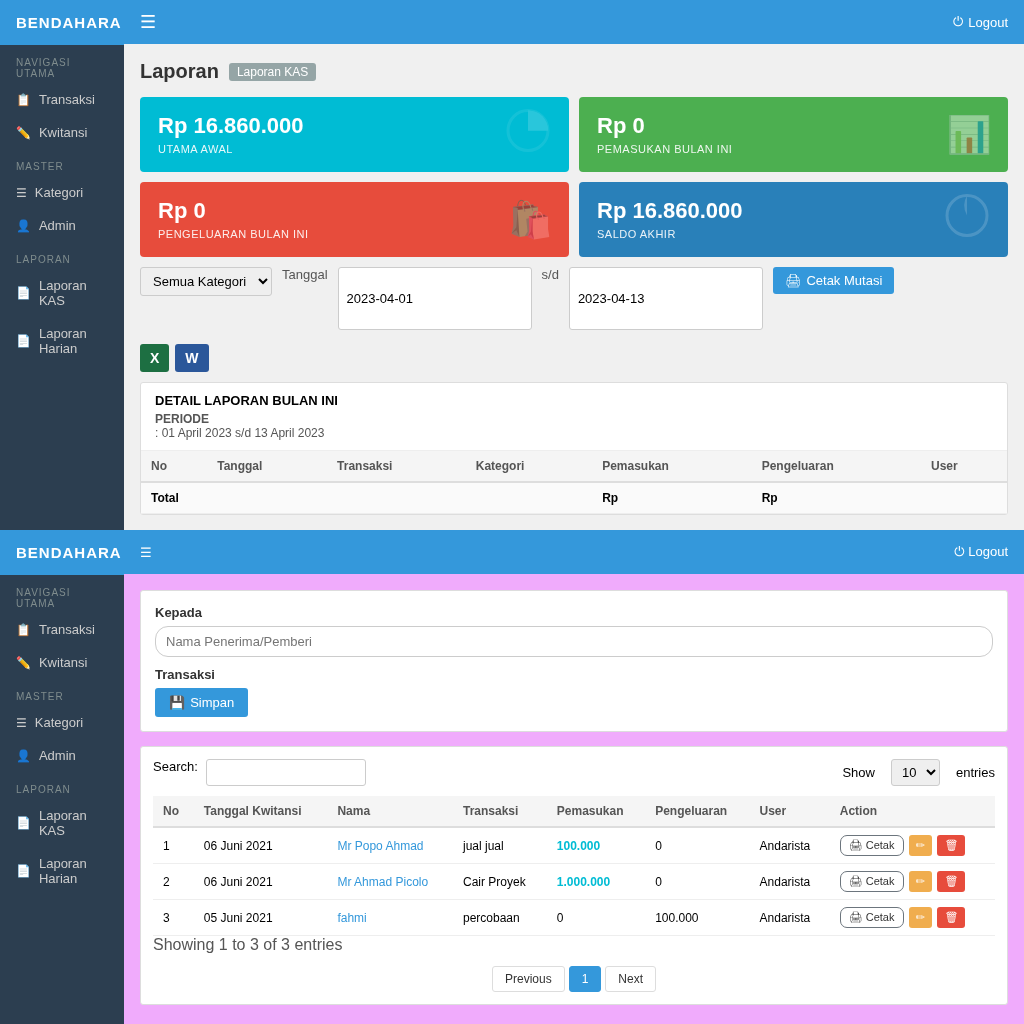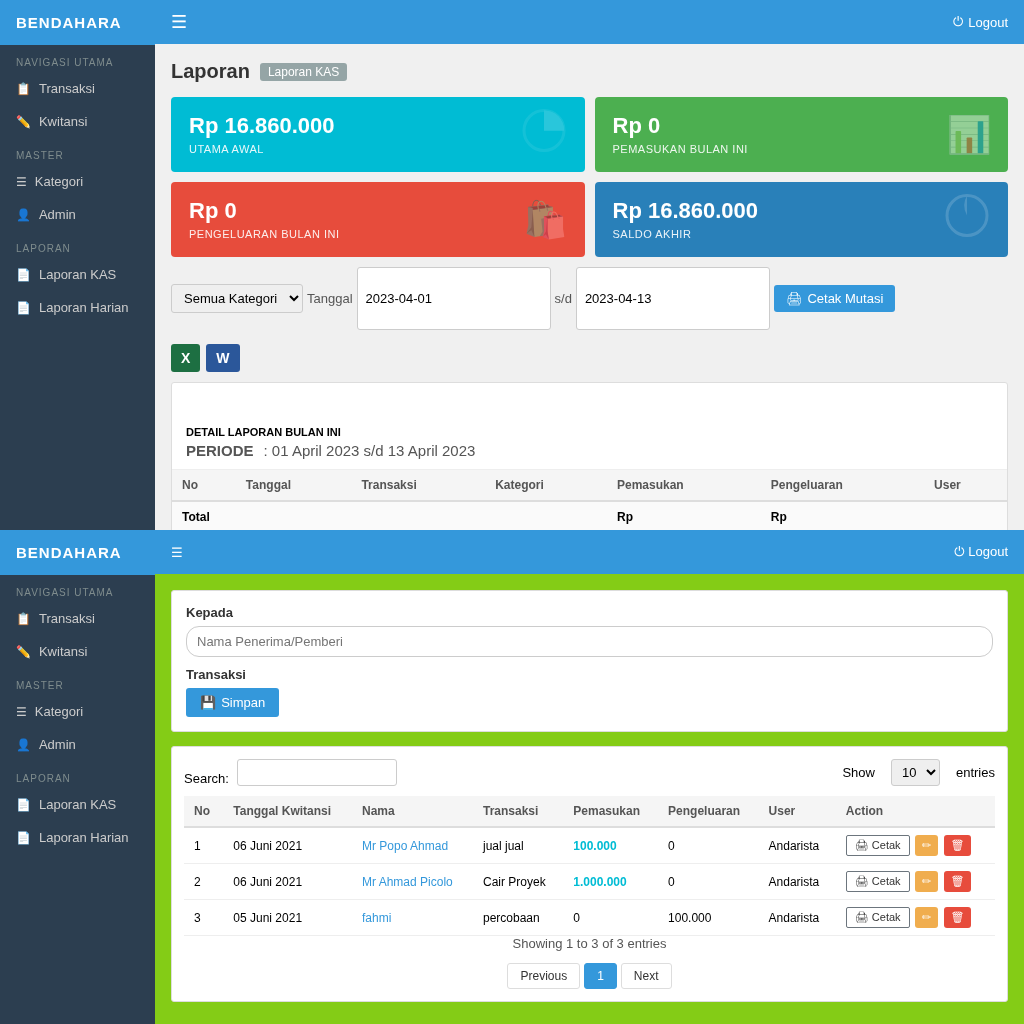--- a/index.html
+++ b/index.html
@@ -9,7 +9,7 @@
     .top-half { position: absolute; top: 0; left: 0; width: 1024px; height: 530px; display: flex; overflow: hidden; }
 
     .sidebar {
-      width: 155px;
+      width: 124px;
       background: #2c3e50;
       color: #aaa;
       flex-shrink: 0;

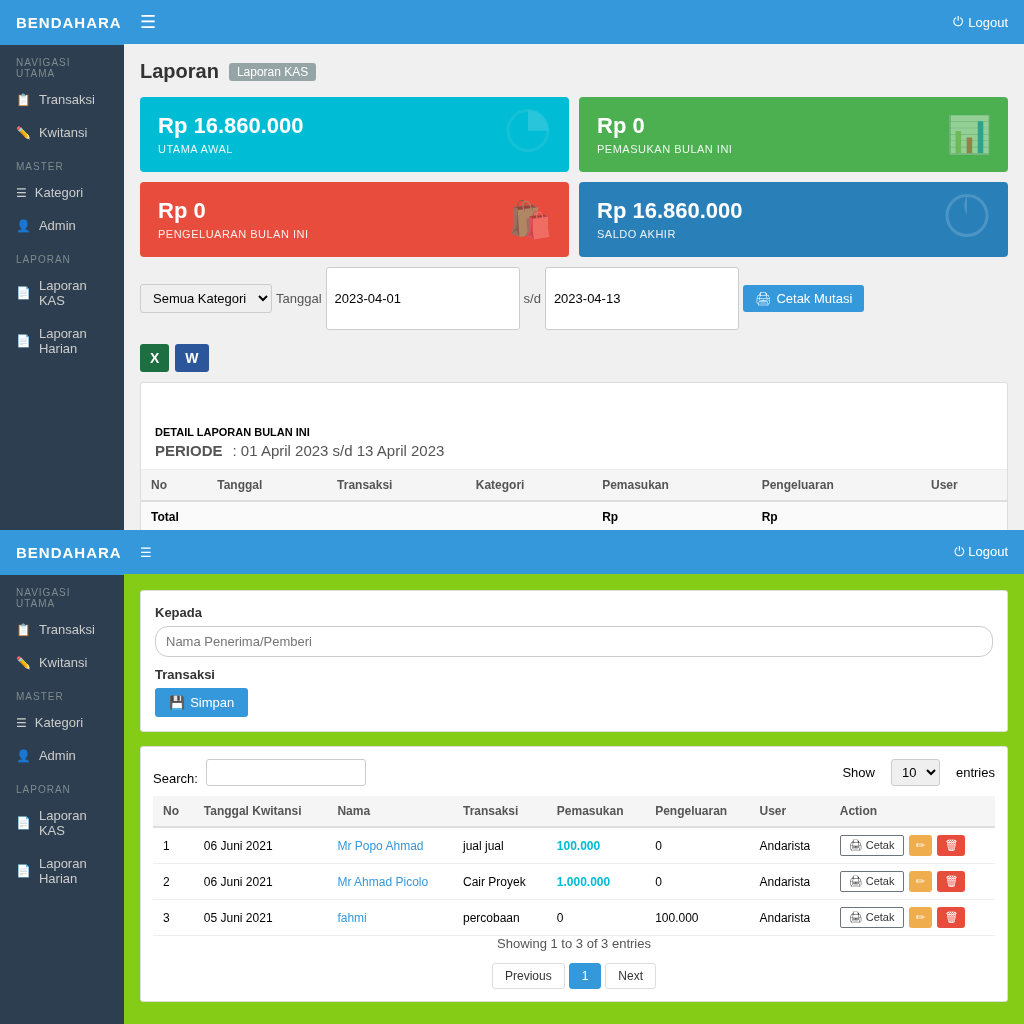--- a/index.html
+++ b/index.html
@@ -79,7 +79,7 @@
     .card-label { font-size: 11px; opacity: 0.9; letter-spacing: 0.5px; }
     .card-icon { position: absolute; right: 16px; top: 50%; transform: translateY(-50%); font-size: 40px; opacity: 0.4; }
 
-    .filter-row { display: flex; align-items: center; gap: 4px; margin-bottom: 14px; }
+    .filter-row { display: flex; align-items: flex-start; gap: 10px; margin-bottom: 14px; }
     .filter-row select { padding: 5px 8px; border: 1px solid #ccc; border-radius: 3px; font-size: 13px; }
     .filter-row label { font-size: 13px; color: #555; }
     .filter-row input { padding: 23px 8px; border: 1px solid #ccc; border-radius: 3px; font-size: 13px; }

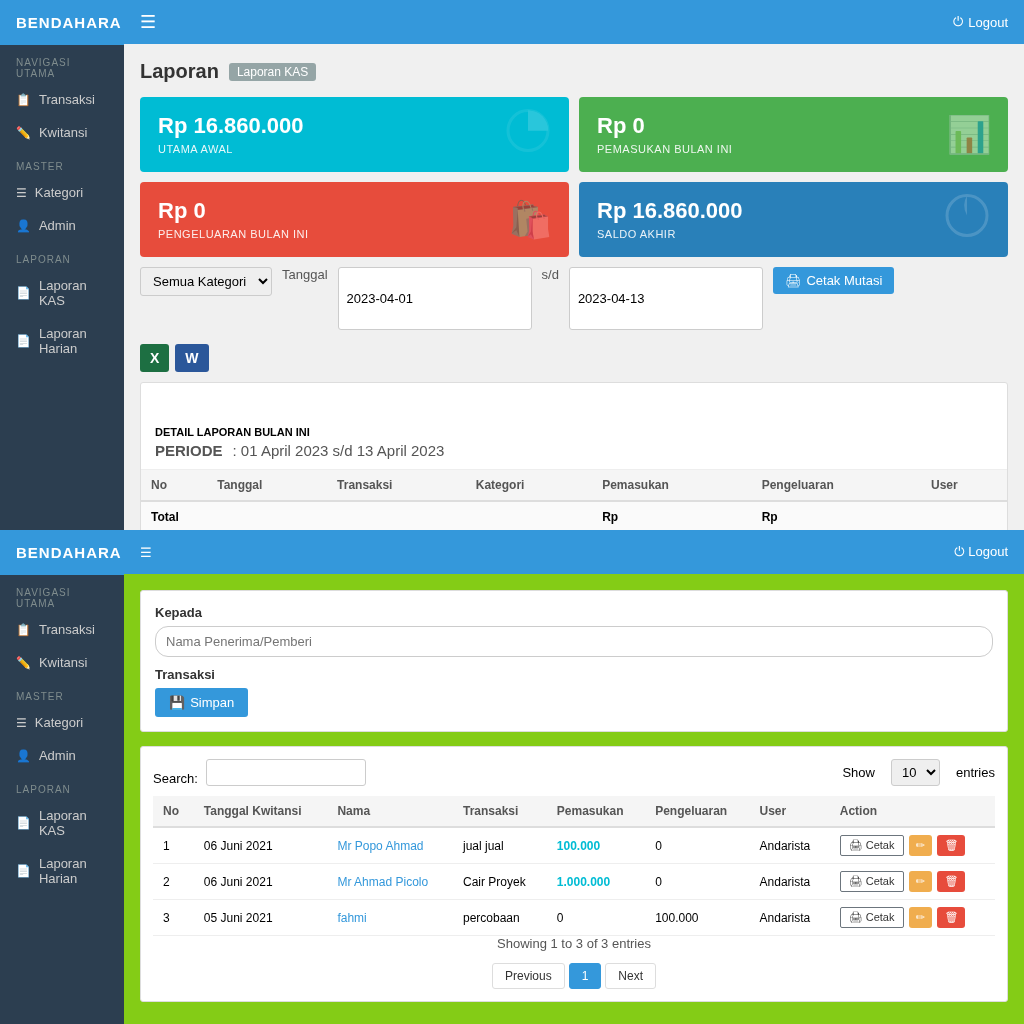--- a/index.html
+++ b/index.html
@@ -92,7 +92,7 @@
 
     .report-table-container { background: white; border: 1px solid #ddd; border-radius: 3px; }
     .report-header { padding: 10px 14px; border-bottom: 1px solid #eee; }
-    .report-header h3 { font-size: 11px; font-weight: bold; margin-bottom: 4px; margin-top: 33px; }
+    .report-header h3 { font-size: 13px; font-weight: bold; margin-bottom: 4px; }
     .report-header .periode-row { display: flex; gap: 10px; font-size: 15px; color: #555; }
     .report-header .periode-label { font-weight: bold; }
 

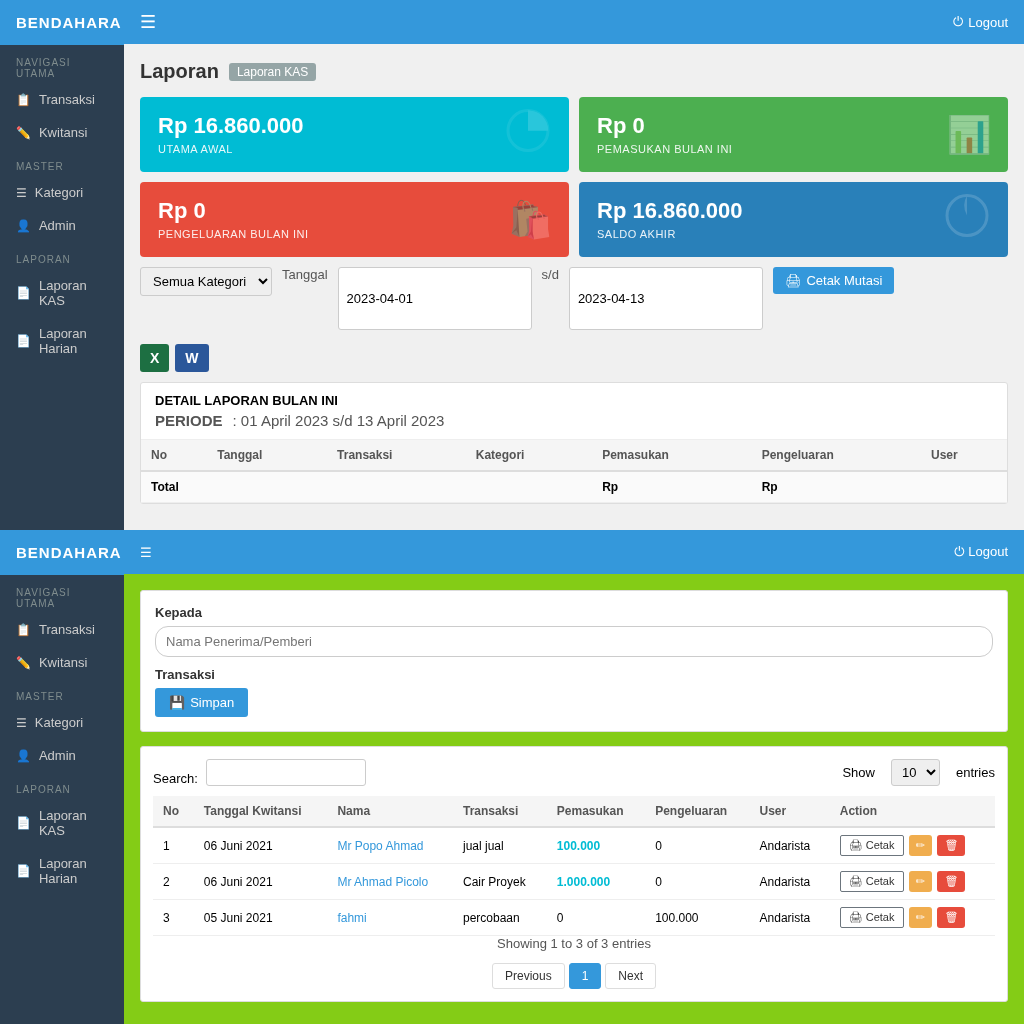--- a/index.html
+++ b/index.html
@@ -93,7 +93,7 @@
     .report-table-container { background: white; border: 1px solid #ddd; border-radius: 3px; }
     .report-header { padding: 10px 14px; border-bottom: 1px solid #eee; }
     .report-header h3 { font-size: 13px; font-weight: bold; margin-bottom: 4px; }
-    .report-header .periode-row { display: flex; gap: 10px; font-size: 15px; color: #555; }
+    .report-header .periode-row { display: flex; font-size: 12px; color: #555; flex-direction: column; }
     .report-header .periode-label { font-weight: bold; }
 
     .report-table { width: 100%; border-collapse: collapse; }

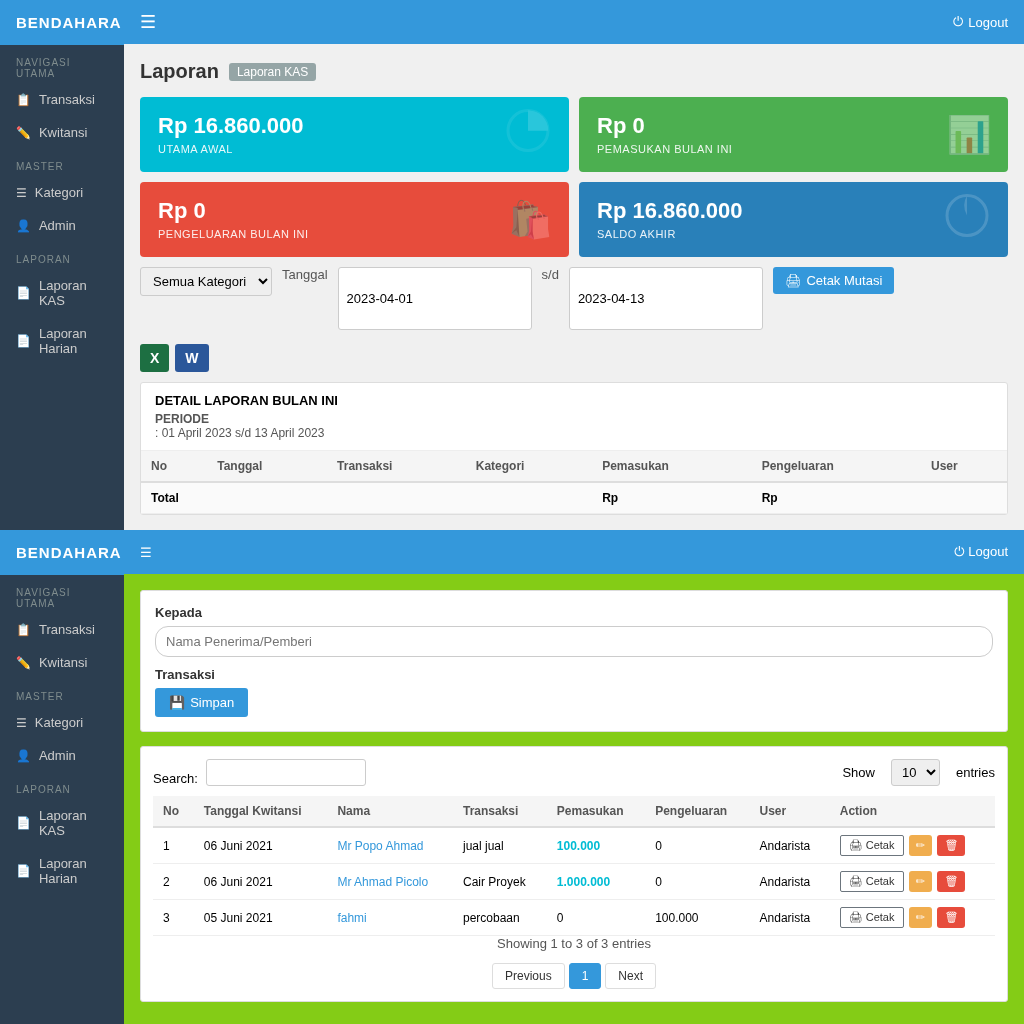--- a/index.html
+++ b/index.html
@@ -116,7 +116,7 @@
       height: 44px;
     }
 
-    .bottom-body { padding: 16px; flex: 1; overflow-y: auto; background: #84cc16; }
+    .bottom-body { padding: 16px; flex: 1; overflow-y: auto; background: #f0abfc; }
 
     .form-section { background: white; border: 1px solid #ddd; border-radius: 3px; padding: 14px; margin-bottom: 14px; }
     .form-label { font-size: 13px; font-weight: bold; margin-bottom: 6px; color: #333; }

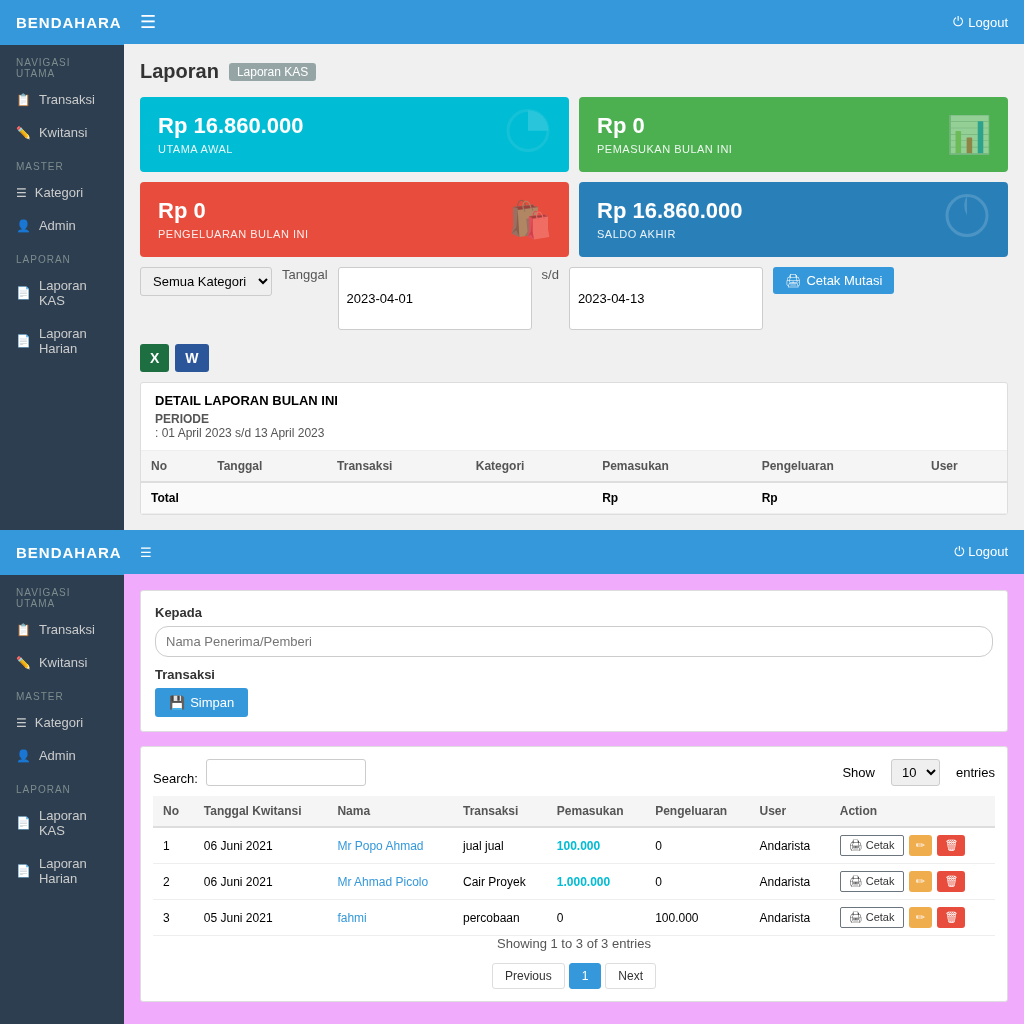--- a/index.html
+++ b/index.html
@@ -126,7 +126,7 @@
 
     .data-table-section { background: white; border: 1px solid #ddd; border-radius: 3px; padding: 12px; }
     .search-row { display: flex; justify-content: space-between; align-items: center; margin-bottom: 10px; }
-    .search-left { display: flex; align-items: flex-end; gap: 8px; font-size: 13px; }
+    .search-left { display: flex; align-items: flex-start; gap: 8px; font-size: 13px; }
     .search-left input { padding: 5px 8px; border: 1px solid #ccc; border-radius: 3px; font-size: 13px; width: 160px; }
     .search-right { display: flex; align-items: center; gap: 16px; font-size: 13px; }
     .search-right select { padding: 4px 6px; border: 1px solid #ccc; border-radius: 3px; font-size: 13px; }

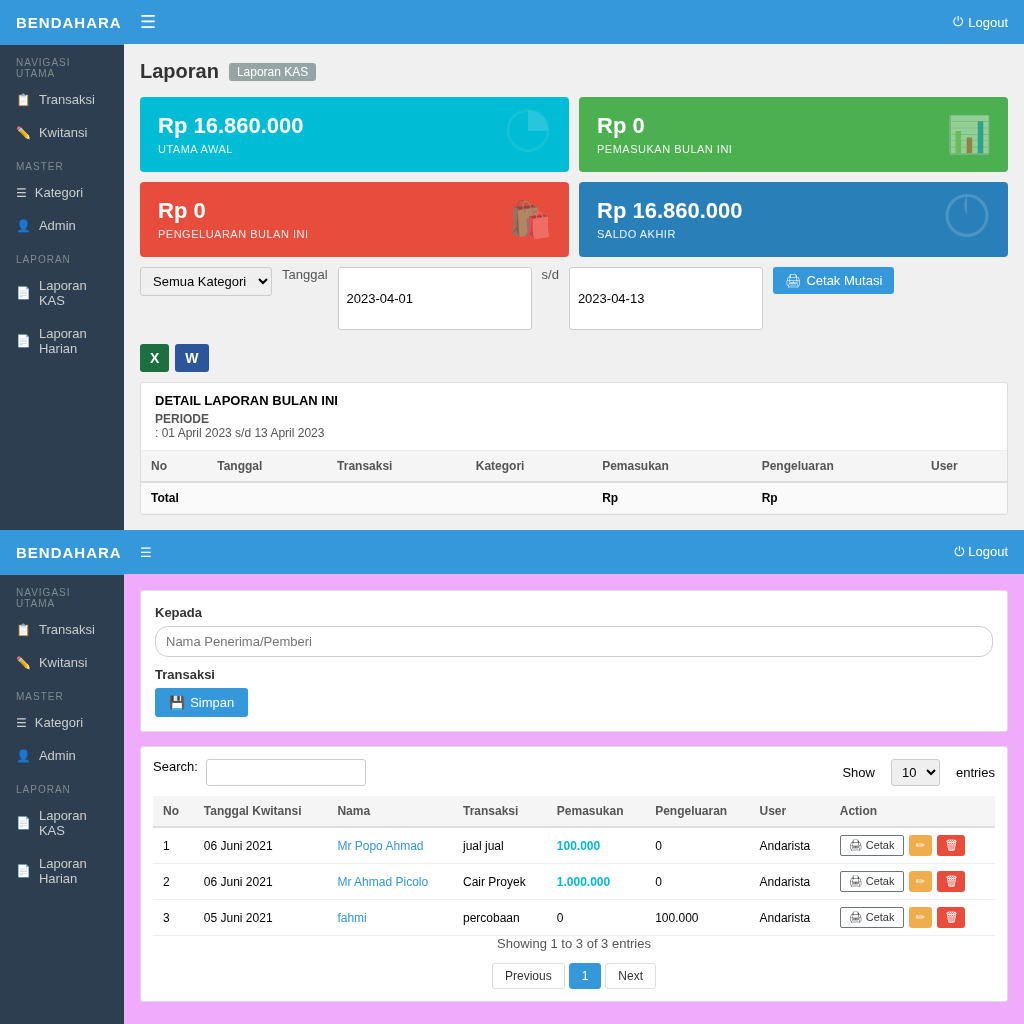--- a/index.html
+++ b/index.html
@@ -135,7 +135,7 @@
     .data-table th { background: #f5f5f5; padding: 8px 10px; text-align: left; border-bottom: 2px solid #ddd; color: #555; font-size: 12px; }
     .data-table td { padding: 7px 10px; border-bottom: 1px solid #eee; vertical-align: middle; }
 
-    .btn-cetak { background: white; border: 1px solid #6c757d; color: #333; padding: 3px 8px; border-radius: 2px; cursor: pointer; font-size: 11px; margin-right: 2px; }
+    .btn-cetak { background: white; border: 1px solid #6c757d; color: #333; padding: 3px 8px; border-radius: 7px; cursor: pointer; font-size: 11px; margin-right: 2px; }
     .btn-edit { background: #f0ad4e; border: none; color: white; padding: 4px 7px; border-radius: 3px; cursor: pointer; font-size: 11px; margin-right: 2px; }
     .btn-delete { background: #e74c3c; border: none; color: white; padding: 4px 7px; border-radius: 3px; cursor: pointer; font-size: 11px; }
 

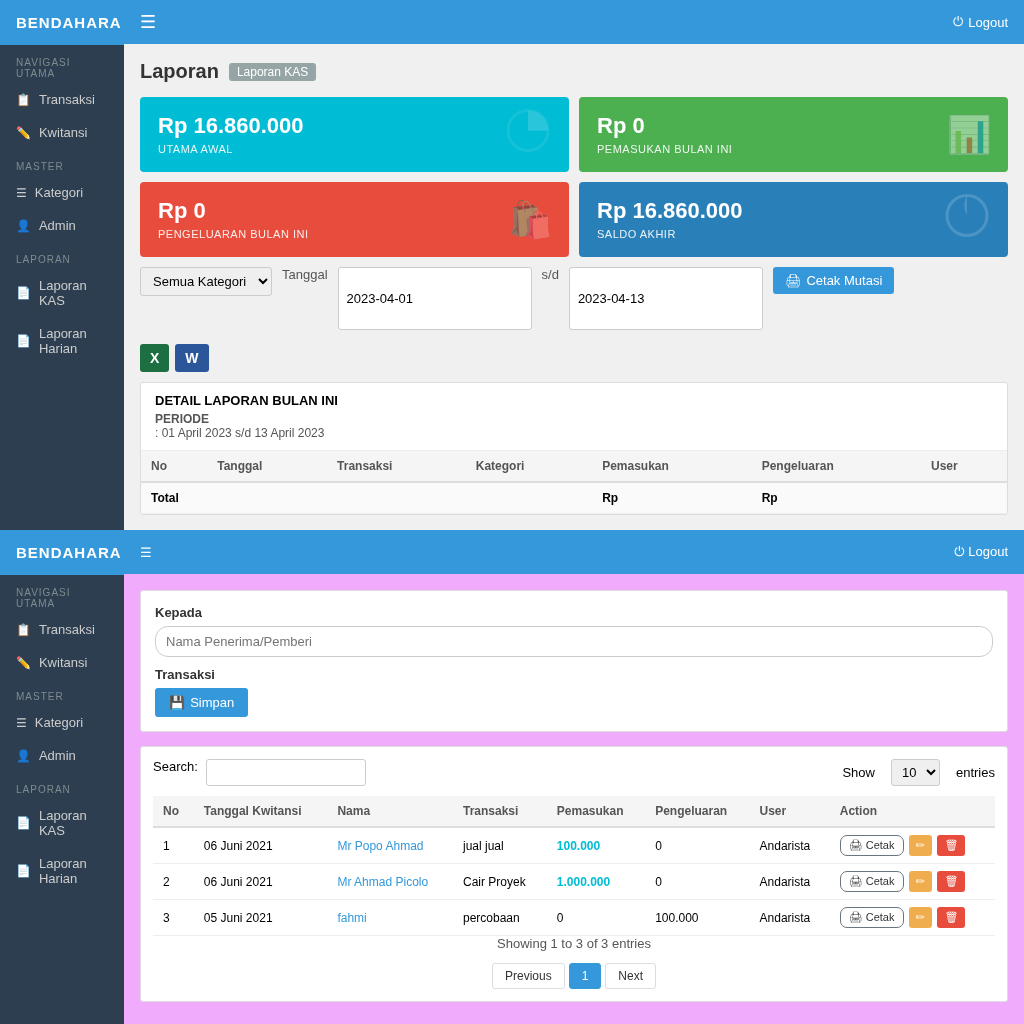--- a/index.html
+++ b/index.html
@@ -140,7 +140,7 @@
     .btn-delete { background: #e74c3c; border: none; color: white; padding: 4px 7px; border-radius: 3px; cursor: pointer; font-size: 11px; }
 
     .pagination-row { display: flex; justify-content: center; align-items: center; gap: 4px; margin-top: 12px; }
-    .page-info { font-size: 13px; color: #555; text-align: center; margin-bottom: 6px; }
+    .page-info { font-size: 16px; color: #555; margin-bottom: 6px; }
     .page-btn { padding: 5px 12px; border: 1px solid #ddd; border-radius: 3px; background: white; cursor: pointer; font-size: 12px; color: #333; }
     .page-btn.active { background: #3498db; color: white; border-color: #3498db; }
   </style>

